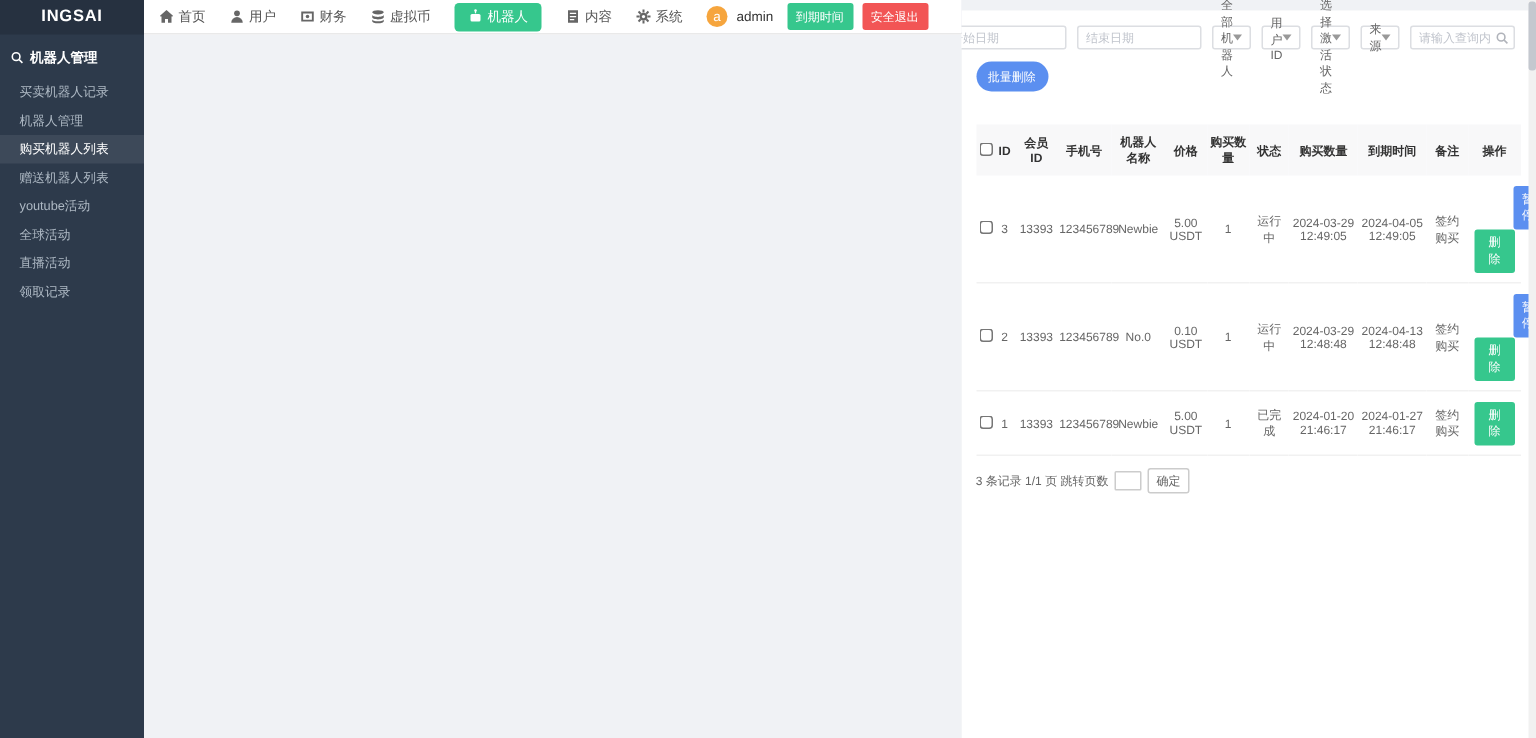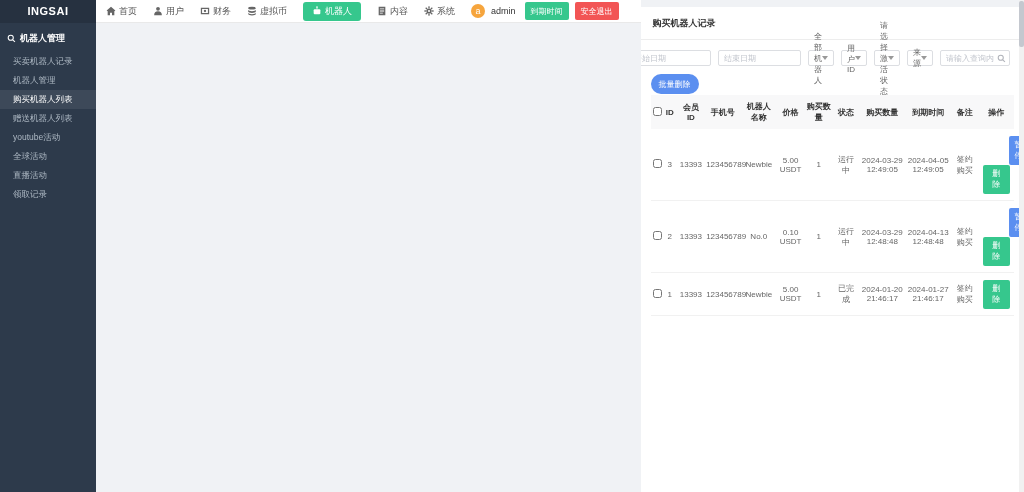--- a/index.html
+++ b/index.html
@@ -177,7 +177,6 @@
     <div class="content">
       <div class="card">
 
-        <div class="card-title">购买机器人记录</div>
 
         <div class="filter-row">
           <input class="filter-input w62" placeholder="开始日期" style="">

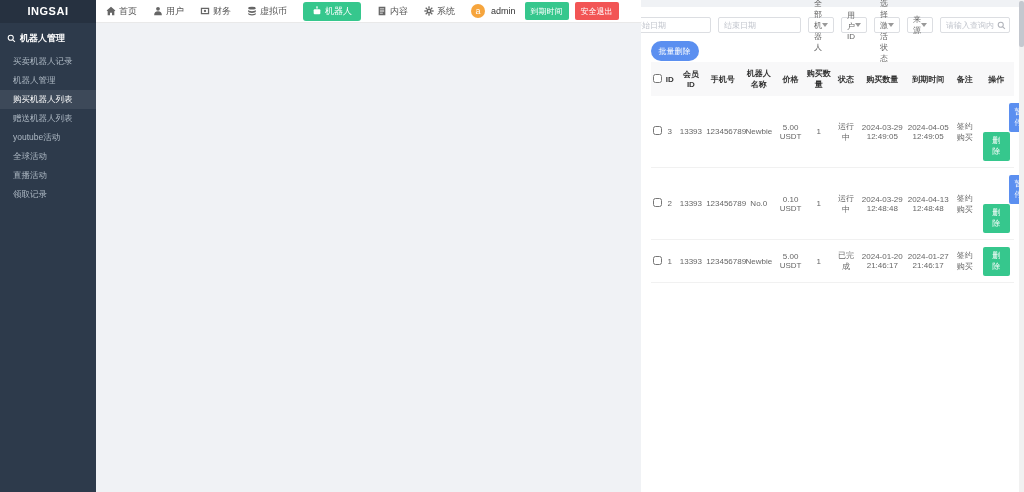--- a/index.html
+++ b/index.html
@@ -54,7 +54,7 @@
   .search-wrap .filter-input { width:70px; padding-right:15px; }
   .search-icon { position:absolute; right:4px; top:3.5px; width:9px; height:9px; color:#b0b3ba; }
 
-  .btn-batch { margin:4px 0 1px 10px; background:var(--primary,#5b8ff0); color:#fff; border:none;
+  .btn-batch { margin:4px 0 22px 10px; background:var(--primary,#5b8ff0); color:#fff; border:none;
                border-radius:10px; font-size:8px; padding:4.5px 8px; cursor:pointer; }
 
   .table-wrap { padding:0 10px; }

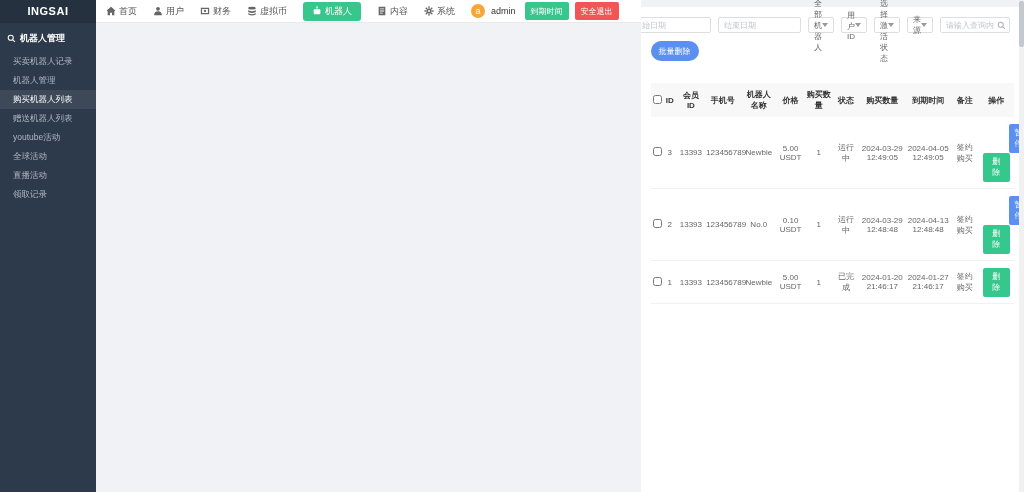--- a/index.html
+++ b/index.html
@@ -287,6 +287,11 @@
           </table>
         </div>
 
+        <div class="pagination">
+          <span>3 条记录 1/1 页 跳转页数</span>
+          <input class="page-input" style="">
+          <button class="page-confirm">确定</button>
+        </div>
 
       </div>
     </div>

